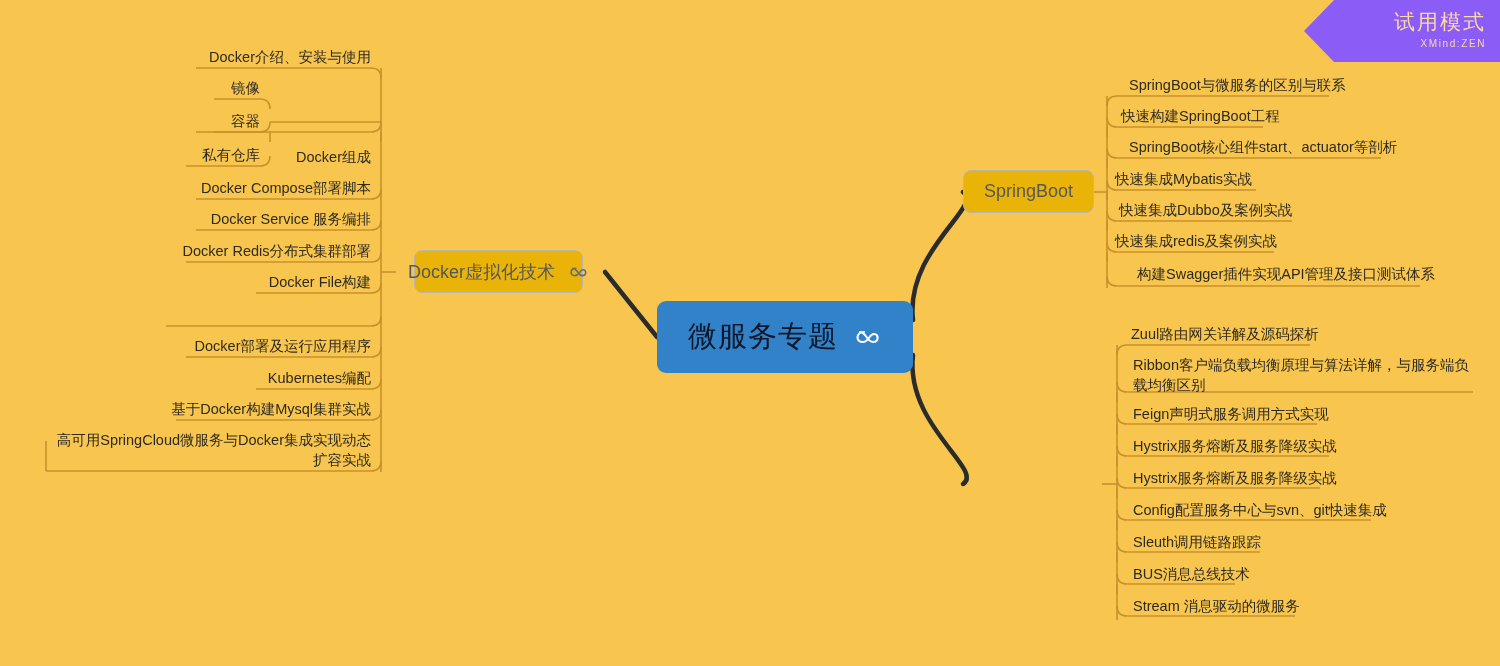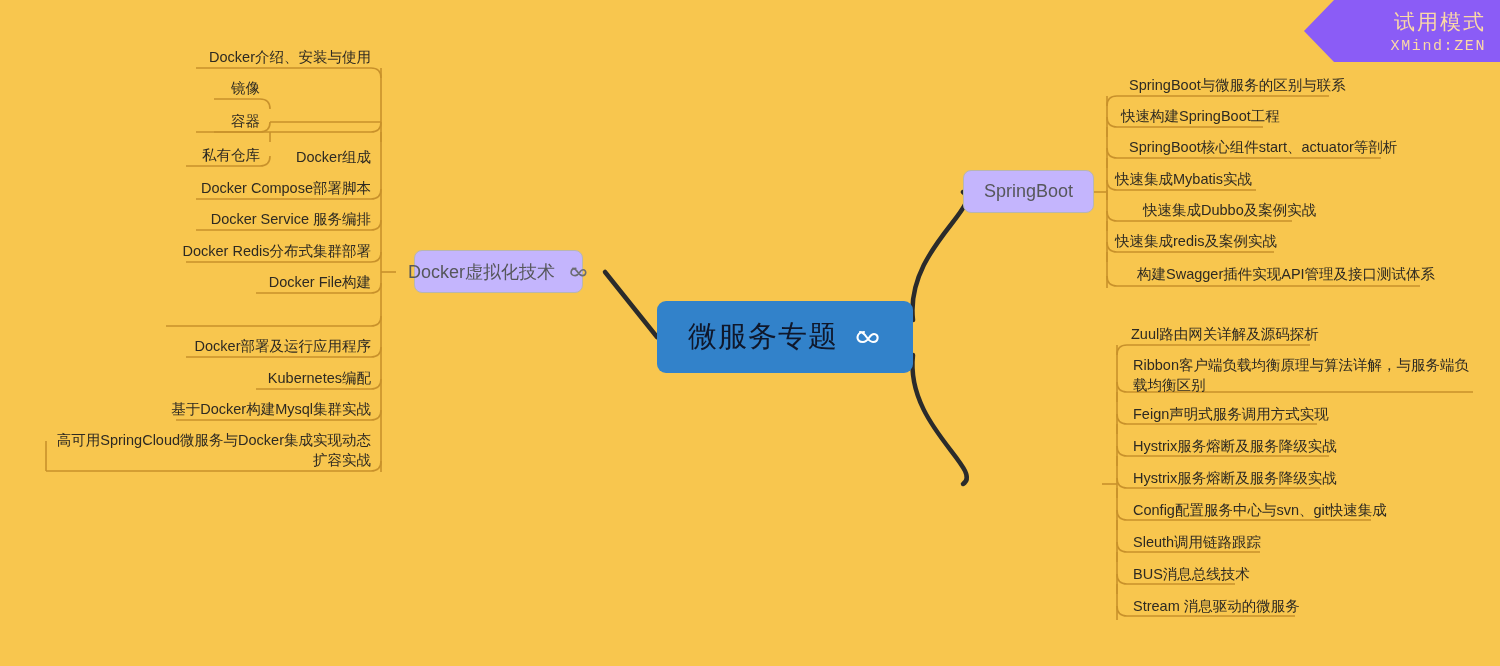--- a/index.html
+++ b/index.html
@@ -93,9 +93,9 @@
     position: absolute;
     right: 14px; top: 38px;
     color: #fbd9a6;
-    font-size: 15px;
+    font-size: 10px;
     letter-spacing: 1.6px;
-    font-family: Liberation Mono, monospace;
+    font-family: Liberation Sans, sans-serif;
   }
   .link-ico { display: inline-block; line-height: 0; }
 </style>

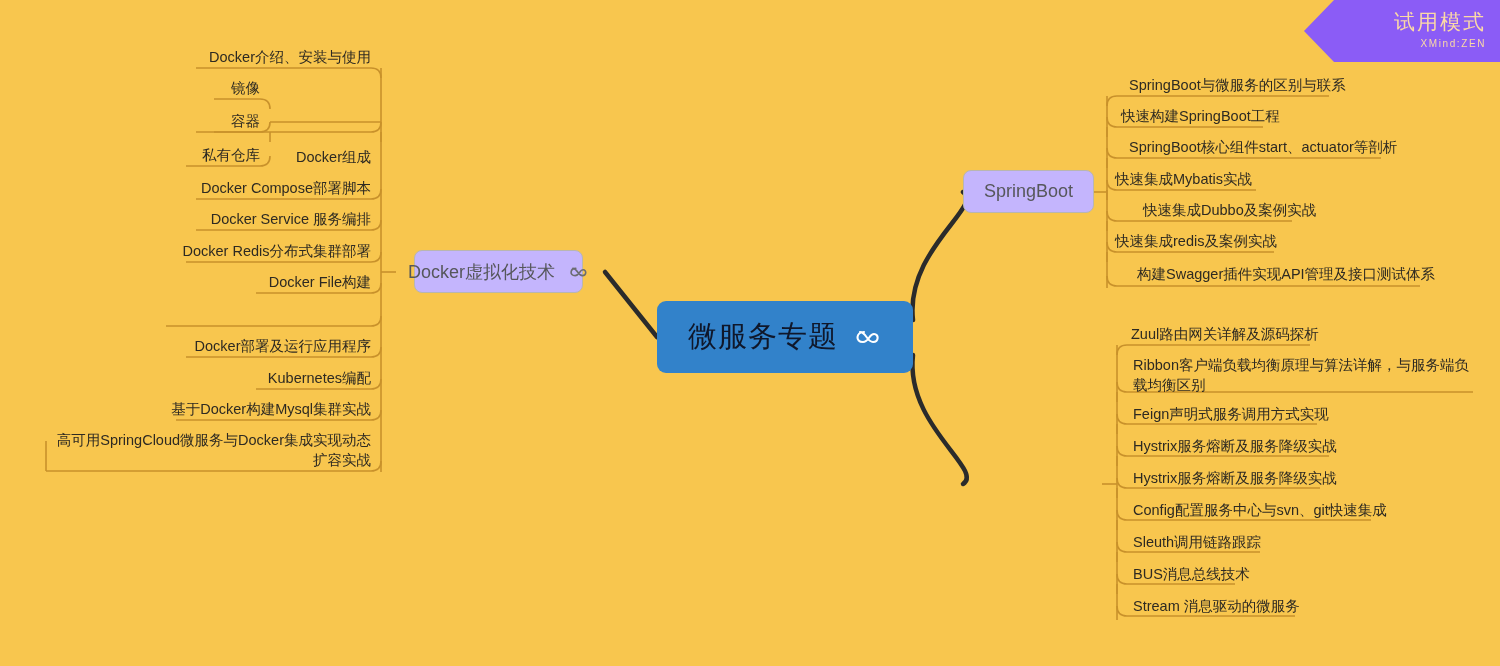--- a/index.html
+++ b/index.html
@@ -43,7 +43,7 @@
   
   .branch-node {
     position: absolute;
-    background: #c4b5fd;
+    background: #eab308;
     border: 1px solid #b9b6b1;
     border-radius: 8px;
     display: flex;

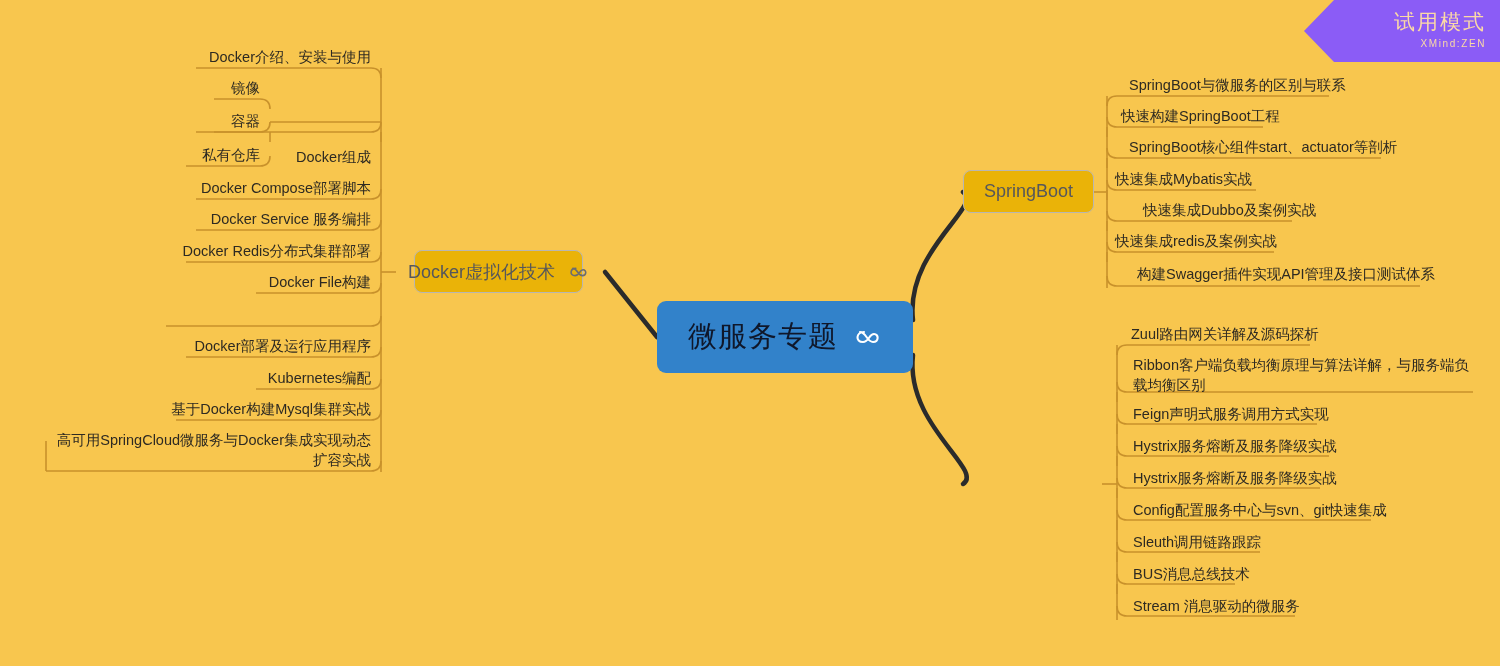--- a/index.html
+++ b/index.html
@@ -225,7 +225,7 @@
   <div class="leaf right" style="left:1121px; top:106px;">快速构建SpringBoot工程</div>
   <div class="leaf right" style="left:1129px; top:137px;">SpringBoot核心组件start、actuator等剖析</div>
   <div class="leaf right" style="left:1115px; top:169px;">快速集成Mybatis实战</div>
-  <div class="leaf right" style="left:1143px; top:200px;">快速集成Dubbo及案例实战</div>
+  <div class="leaf right" style="left:1119px; top:200px;">快速集成Dubbo及案例实战</div>
   <div class="leaf right" style="left:1115px; top:231px;">快速集成redis及案例实战</div>
   <div class="leaf right" style="left:1137px; top:264px;">构建Swagger插件实现API管理及接口测试体系</div>
 

